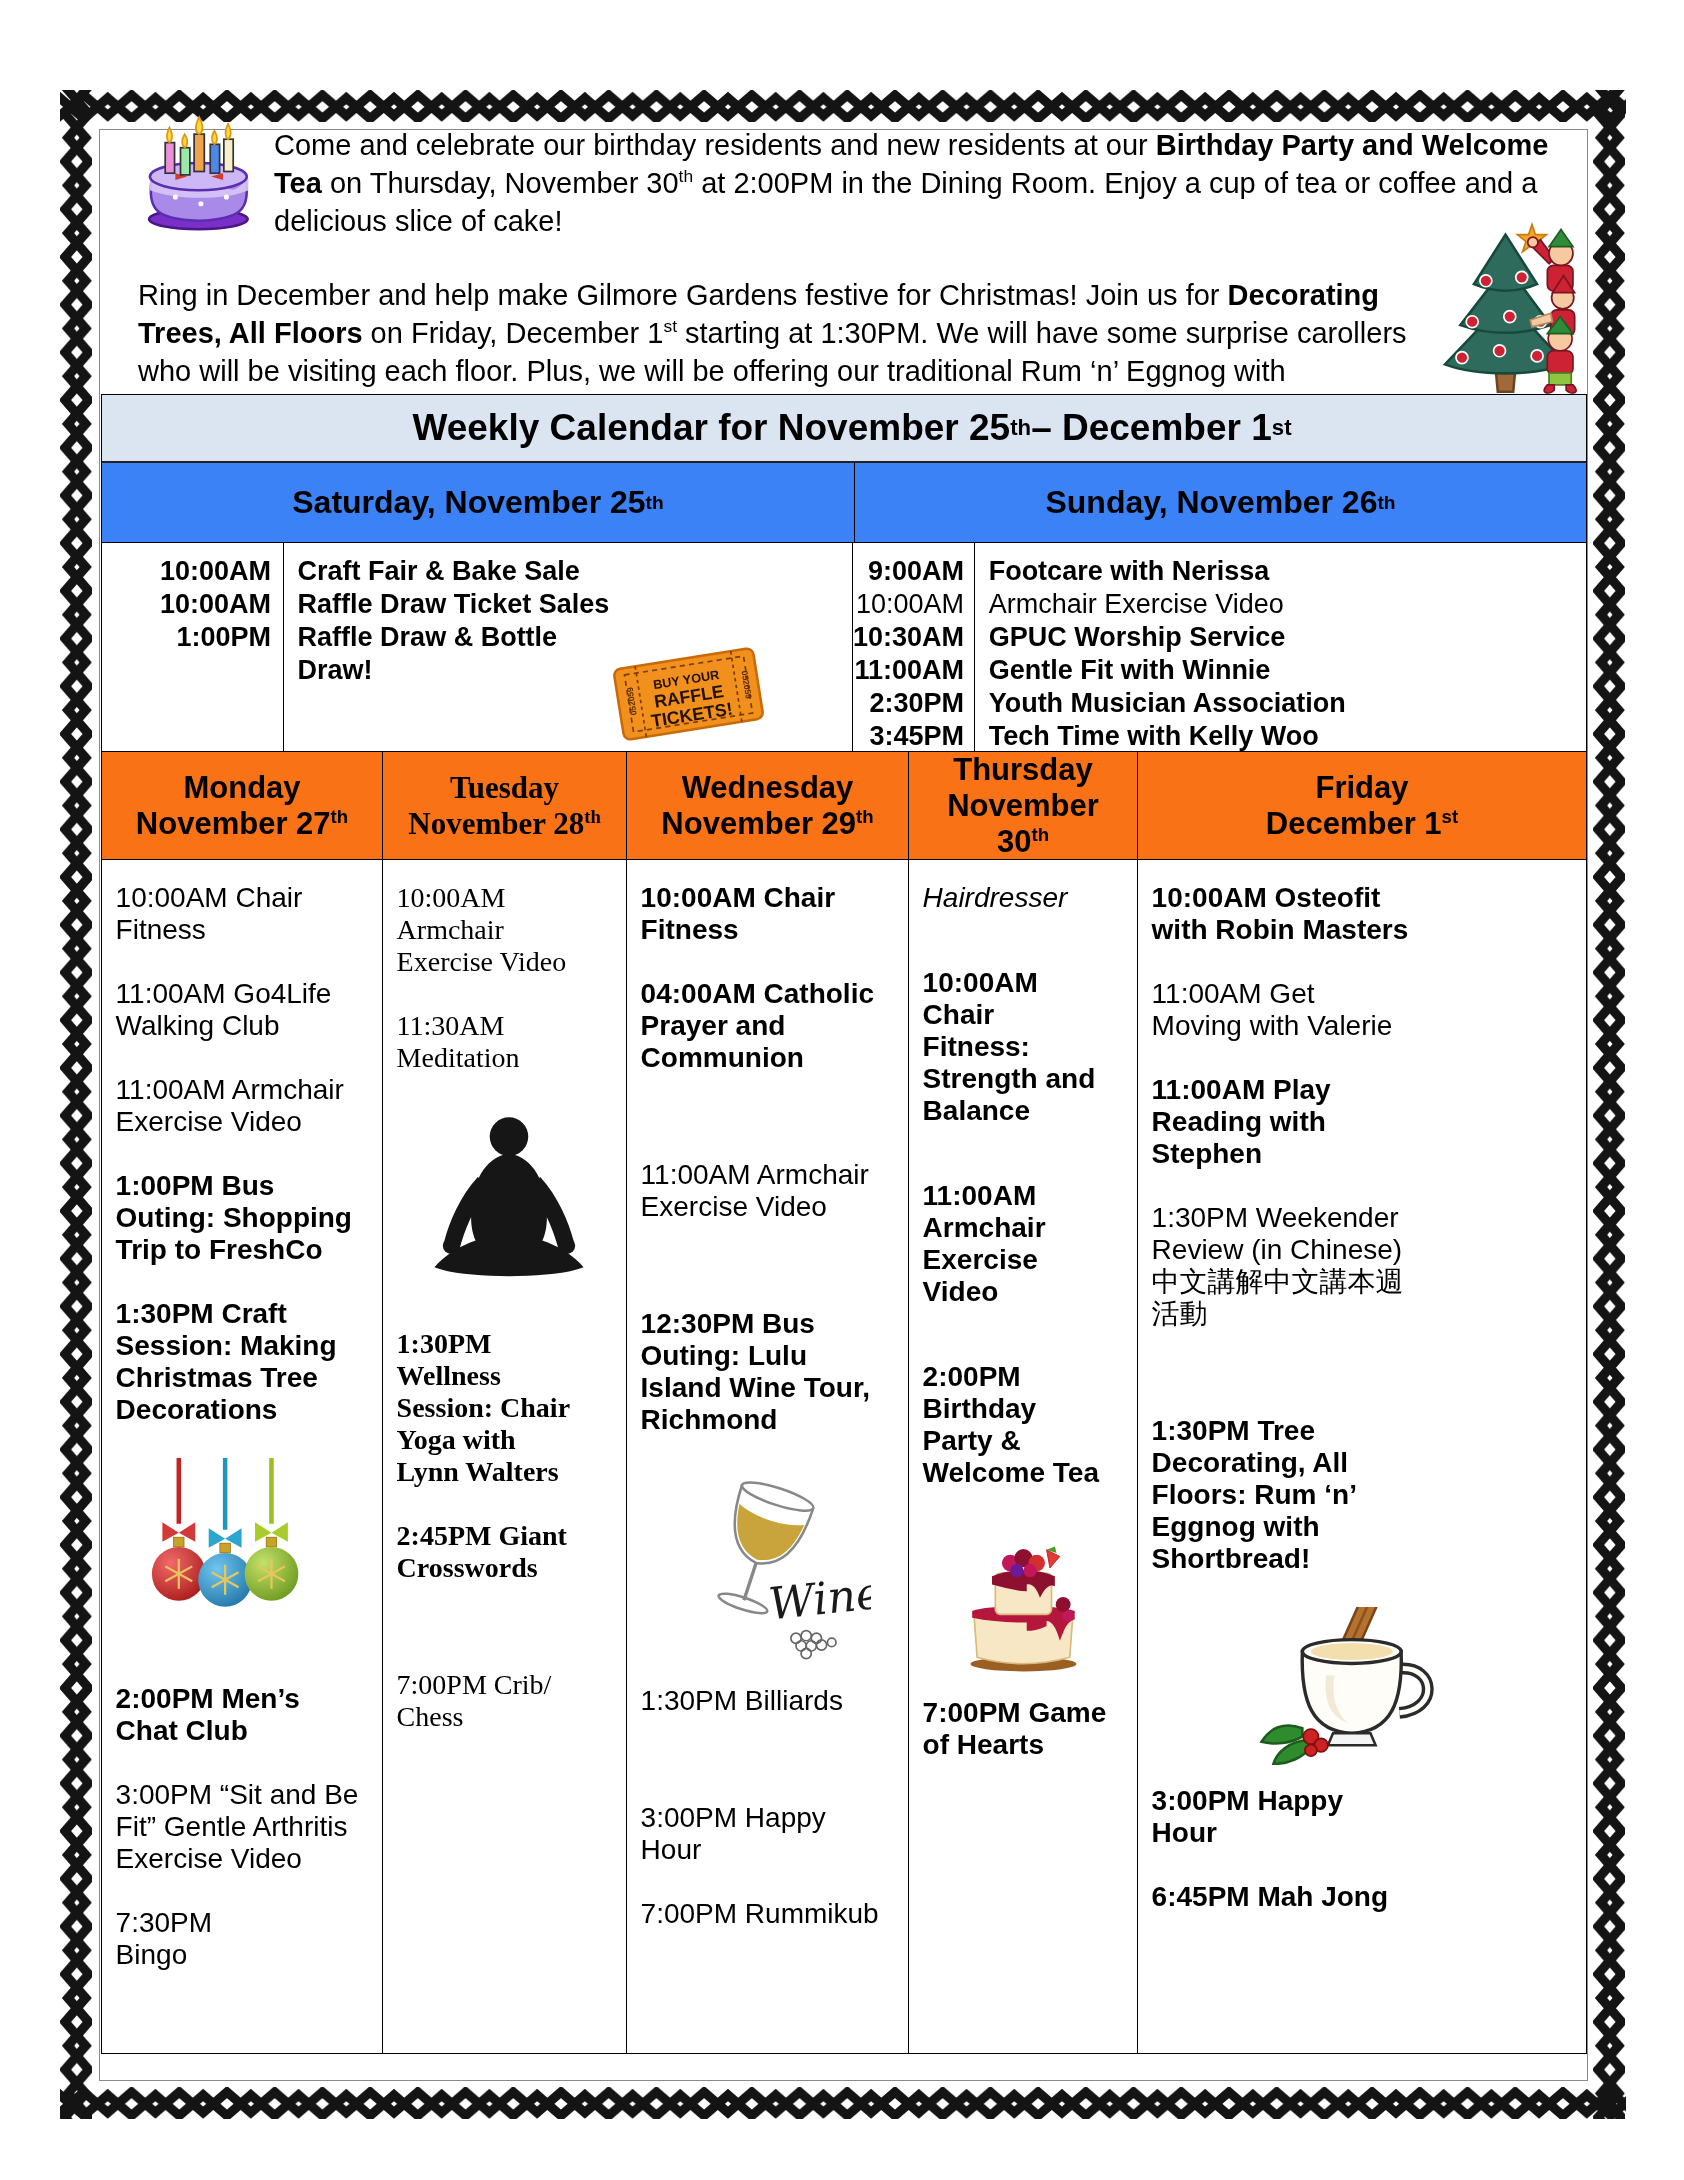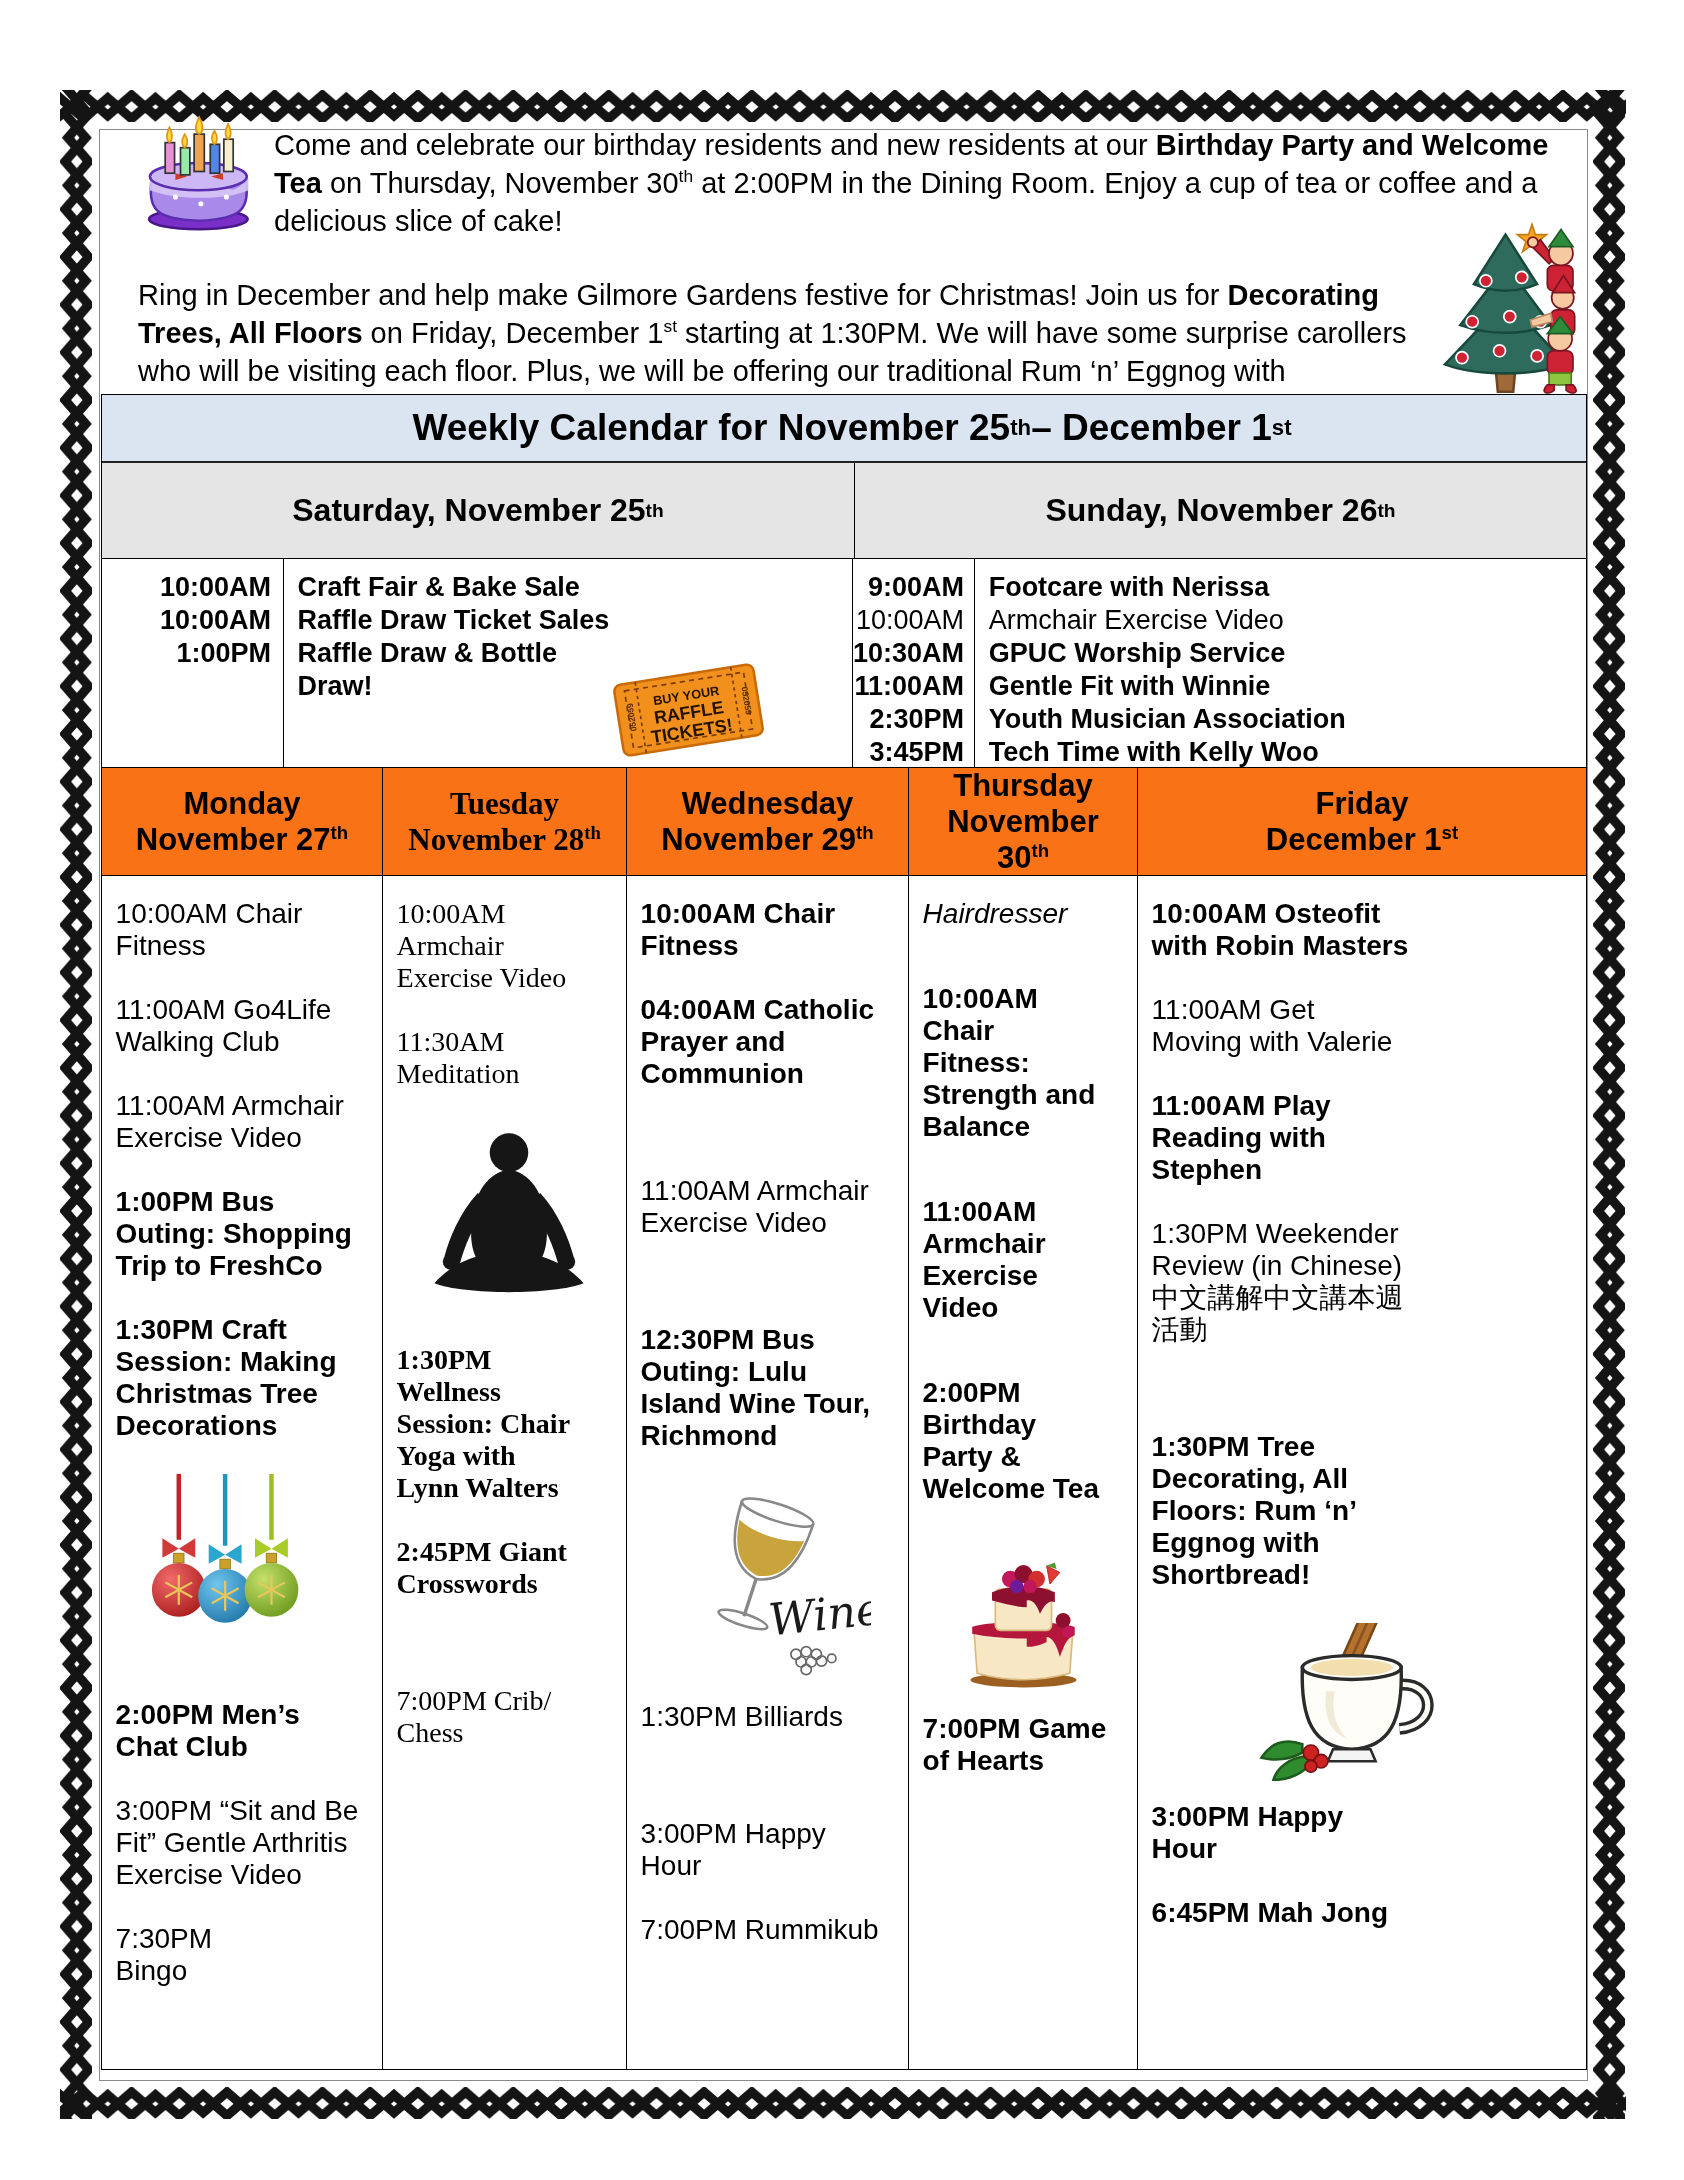--- a/index.html
+++ b/index.html
@@ -24,7 +24,7 @@
   .cal{position:absolute;left:101px;top:394px;width:1486px;border:1.7px solid #000;box-sizing:border-box;background:#fff;}
   .cal-title{height:66px;background:#dbe4f1;border-bottom:2.6px solid #222;display:flex;align-items:center;justify-content:center;font-size:37px;font-weight:bold;padding-left:16px;}
   .row{display:flex;box-sizing:border-box;}
-  .wk-hdr{height:96px;background:#e5e5e5;border-bottom:1.7px solid #000;}
+  .wk-hdr{height:80px;background:#3b82f6;border-bottom:1.7px solid #000;}
   .wk-hdr .hcell{display:flex;align-items:center;justify-content:center;font-size:32px;font-weight:bold;box-sizing:border-box;}
   .sat-h{flex:0 0 753px;border-right:1.7px solid #000;}
   .sun-h{flex:1;}

